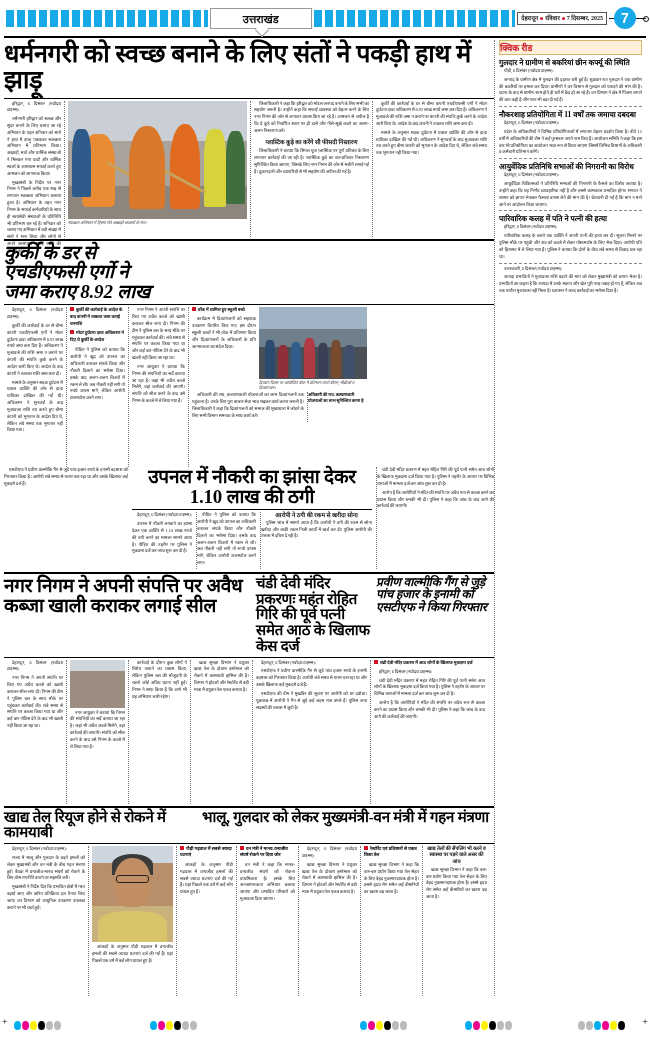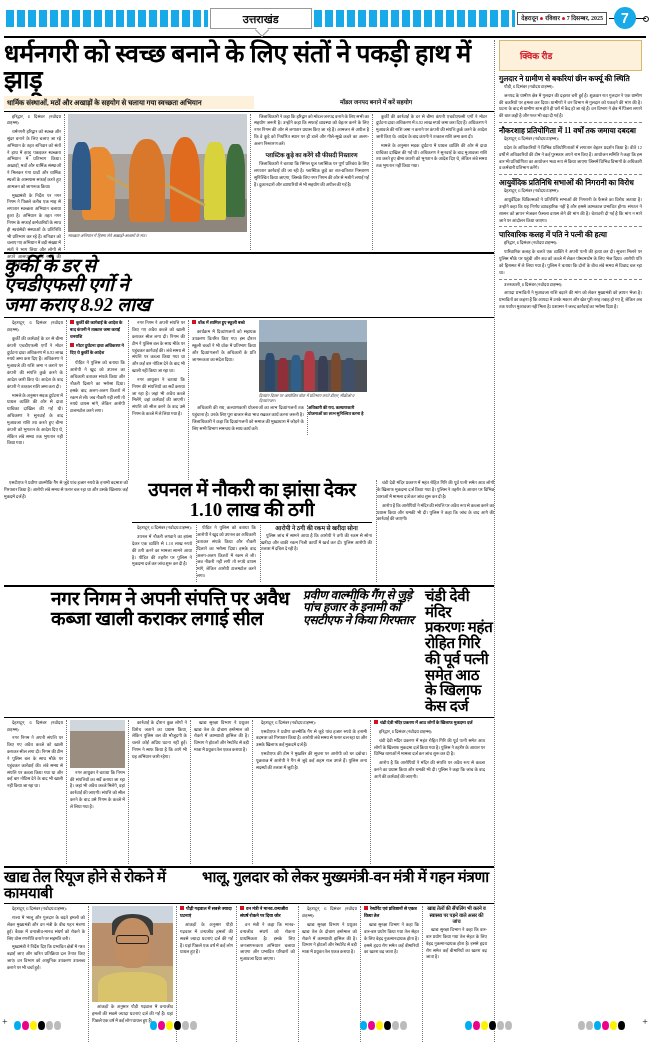--- a/index.html
+++ b/index.html
@@ -81,7 +81,7 @@
 
   
   .sidebar { width:148px; }
-  .qr-head { border:1px solid #d8b96a; background:#fdf1dc; height:31px; display:flex; align-items:center; padding-left:20px; }
+  .qr-head { border:1px solid #d8b96a; background:#fdf1dc; height:15px; display:flex; align-items:center; padding-left:0; }
   .qr-head span { font-size:9px; font-weight:bold; color:#cf1322; }
   .side-hl { font-size:7.5px; font-weight:bold; line-height:1.2; color:#000; padding:1px 0; }
 

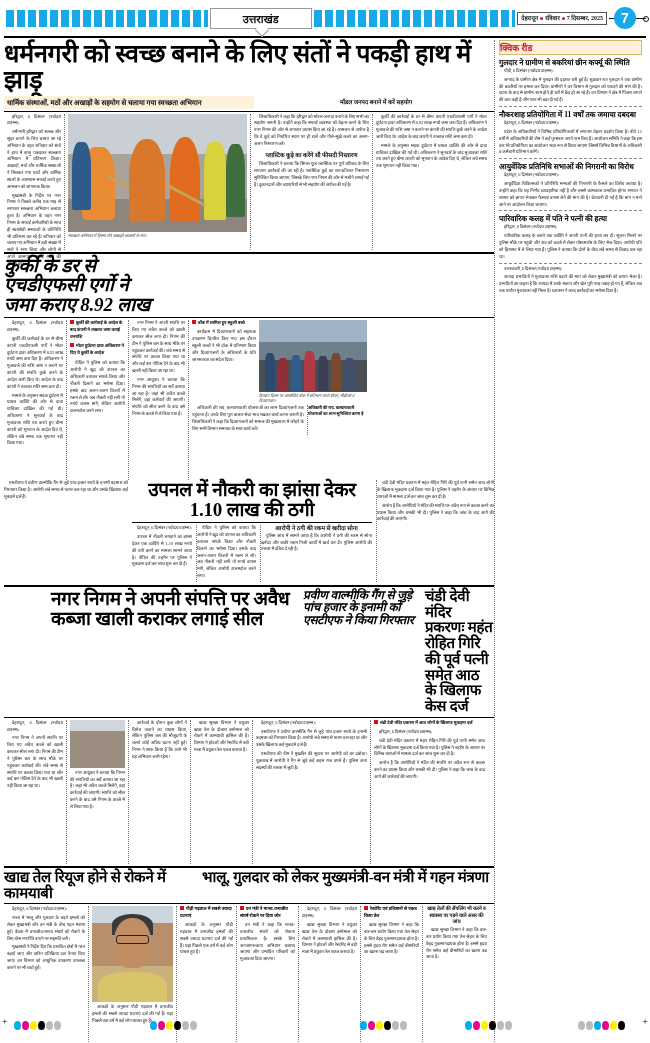--- a/index.html
+++ b/index.html
@@ -127,14 +127,6 @@
     <div style="width:490px;">
 
       <div class="hl h-xl" style="padding:1px 0 2px;">धर्मनगरी को स्वच्छ बनाने के लिए संतों ने पकड़ी हाथ में झाड़ू</div>
-      <div style="display:flex; gap:4px; align-items:flex-start;">
-        <div style="width:250px;">
-          <div class="sub">धार्मिक संस्थाओं, मठों और अखाड़ों के सहयोग से चलाया गया स्वच्छता अभियान</div>
-        </div>
-        <div style="flex:1; text-align:center; padding-top:3px;">
-          <div class="boxhl">मॉडल जनपद बनाने में करें सहयोग</div>
-        </div>
-      </div>
 
       <div class="rule" style="margin:2px 0;"></div>
 

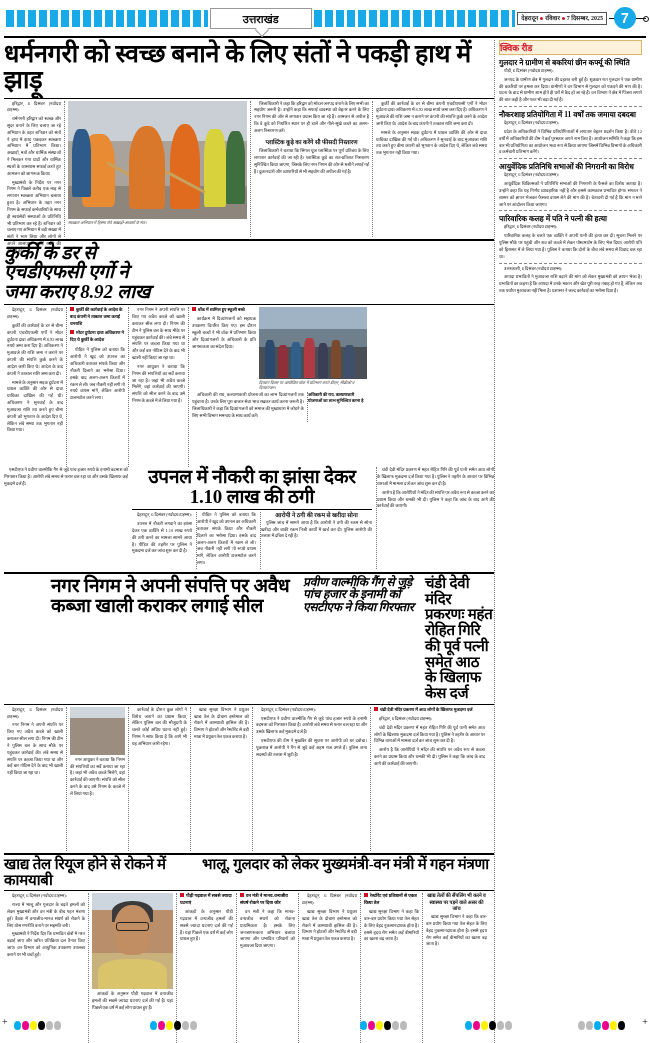--- a/index.html
+++ b/index.html
@@ -281,7 +281,7 @@
 
       <div class="rule-thick" style="margin:3px 0 2px;"></div>
 
-      <div style="display:flex; gap:4px; align-items:flex-start;margin-left:47px;">
+      <div style="display:flex; gap:4px; align-items:flex-start;">
         <div style="width:248px;">
           <div class="hl h-lg">नगर निगम ने अपनी संपत्ति पर अवैध कब्जा खाली कराकर लगाई सील</div>
         </div>

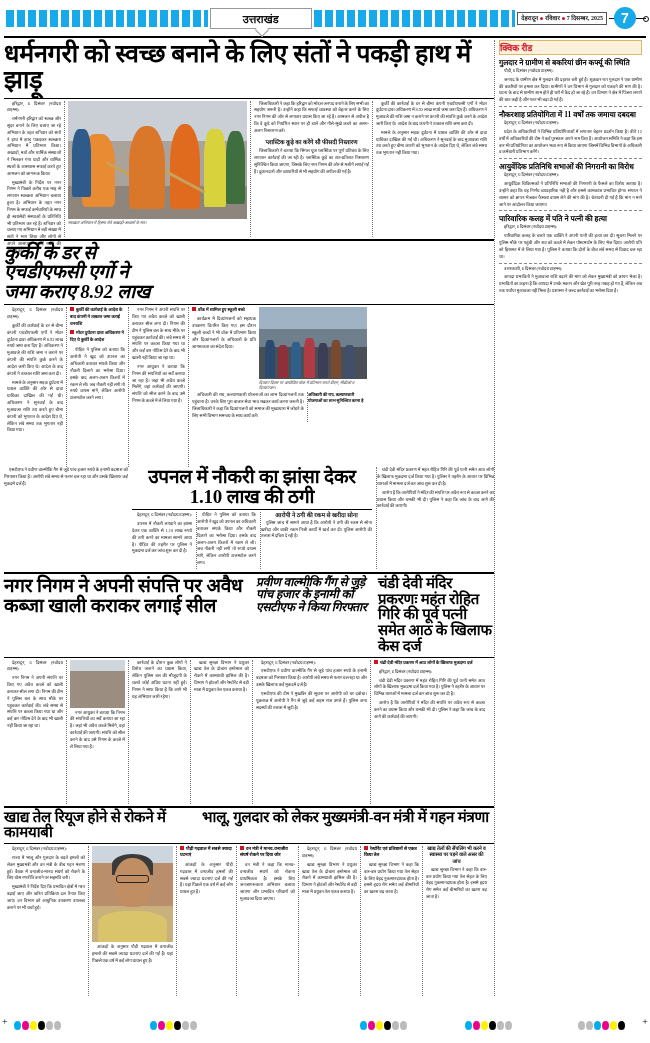--- a/index.html
+++ b/index.html
@@ -285,11 +285,11 @@
         <div style="width:248px;">
           <div class="hl h-lg">नगर निगम ने अपनी संपत्ति पर अवैध कब्जा खाली कराकर लगाई सील</div>
         </div>
+        <div style="flex:1;">
+          <div class="hl h-md">चंडी देवी मंदिर प्रकरणः महंत रोहित गिरि की पूर्व पत्नी समेत आठ के खिलाफ केस दर्ज</div>
+        </div>
         <div style="width:118px;">
           <div class="hl h-sm" style="font-style:italic;">प्रवीण वाल्मीकि गैंग से जुड़े पांच हजार के इनामी को एसटीएफ ने किया गिरफ्तार</div>
-        </div>
-        <div style="flex:1;">
-          <div class="hl h-md">चंडी देवी मंदिर प्रकरणः महंत रोहित गिरि की पूर्व पत्नी समेत आठ के खिलाफ केस दर्ज</div>
         </div>
       </div>
       <div class="rule" style="margin:2px 0;"></div>

